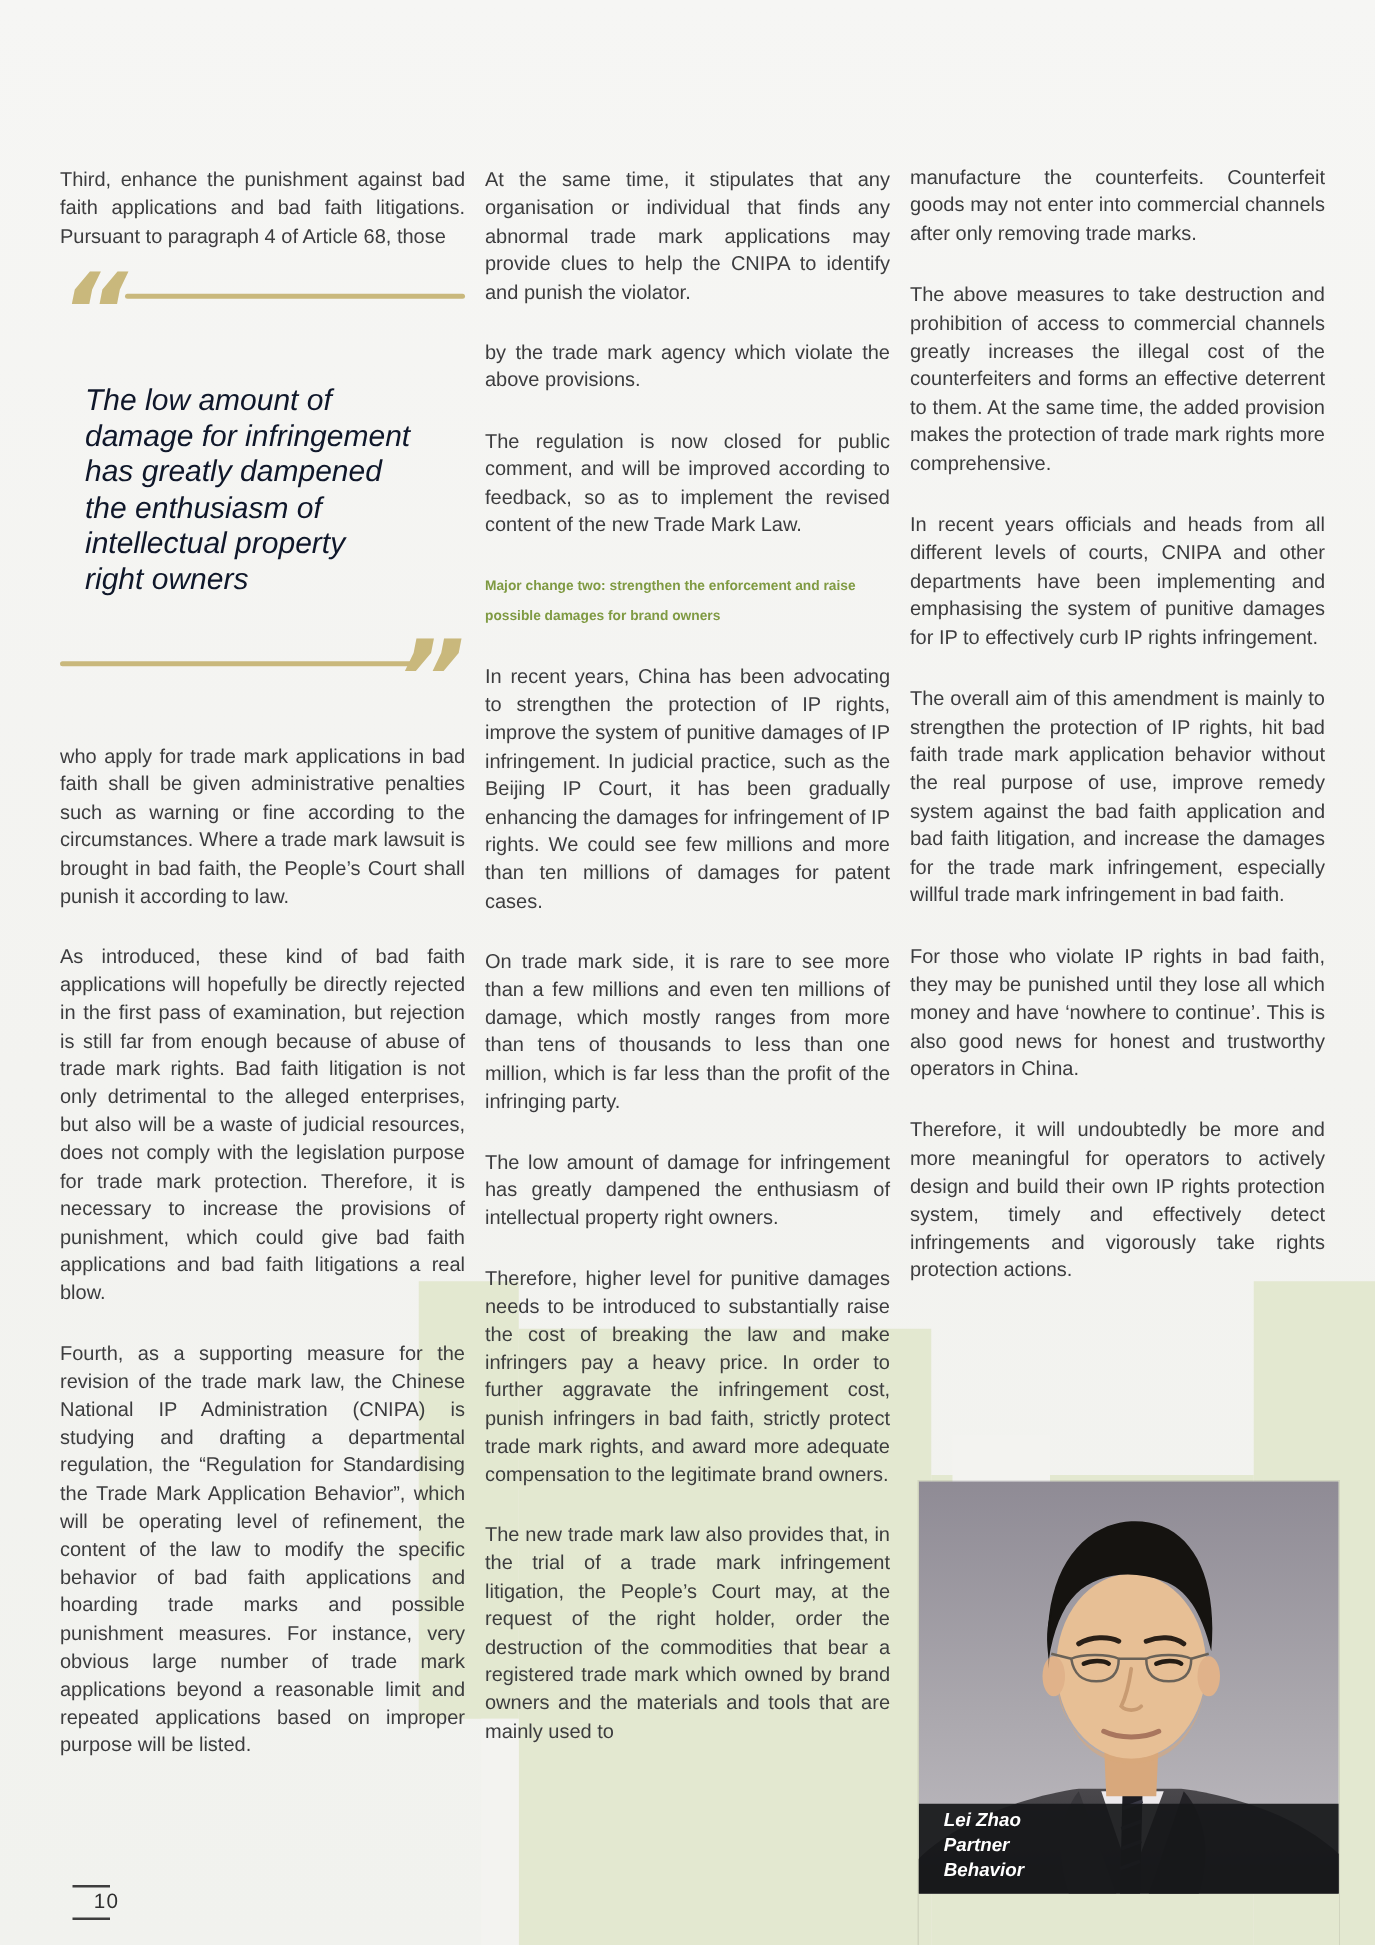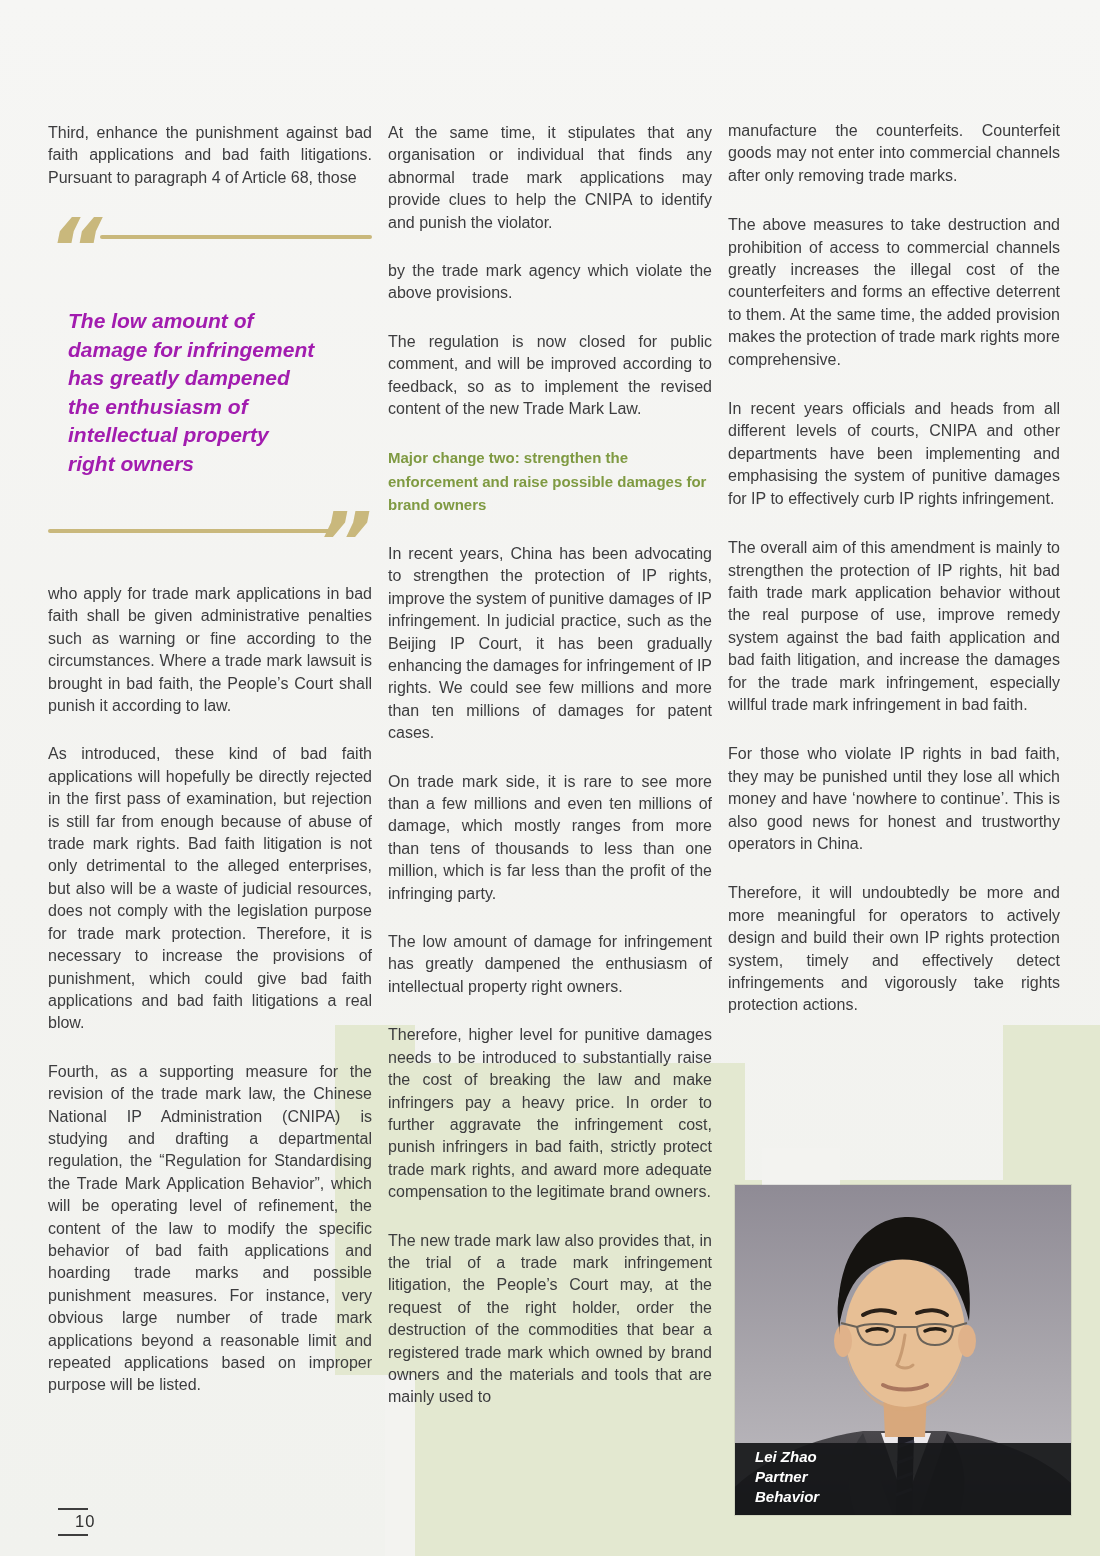--- a/index.html
+++ b/index.html
@@ -14,7 +14,7 @@
   .bg-shapes{position:absolute;inset:0;z-index:0;}
   
   .col{position:absolute;z-index:2;font-size:16px;line-height:22.4px;text-align:justify;}
-  .col p{margin:0 0 26px 0;}
+  .col p{margin:12px 0 26px 0;}
   #col1-top{left:48px;top:122px;width:324px;}
   #col1-rest{left:48px;top:583px;width:324px;}
   #col2{left:388px;top:122px;width:324px;}

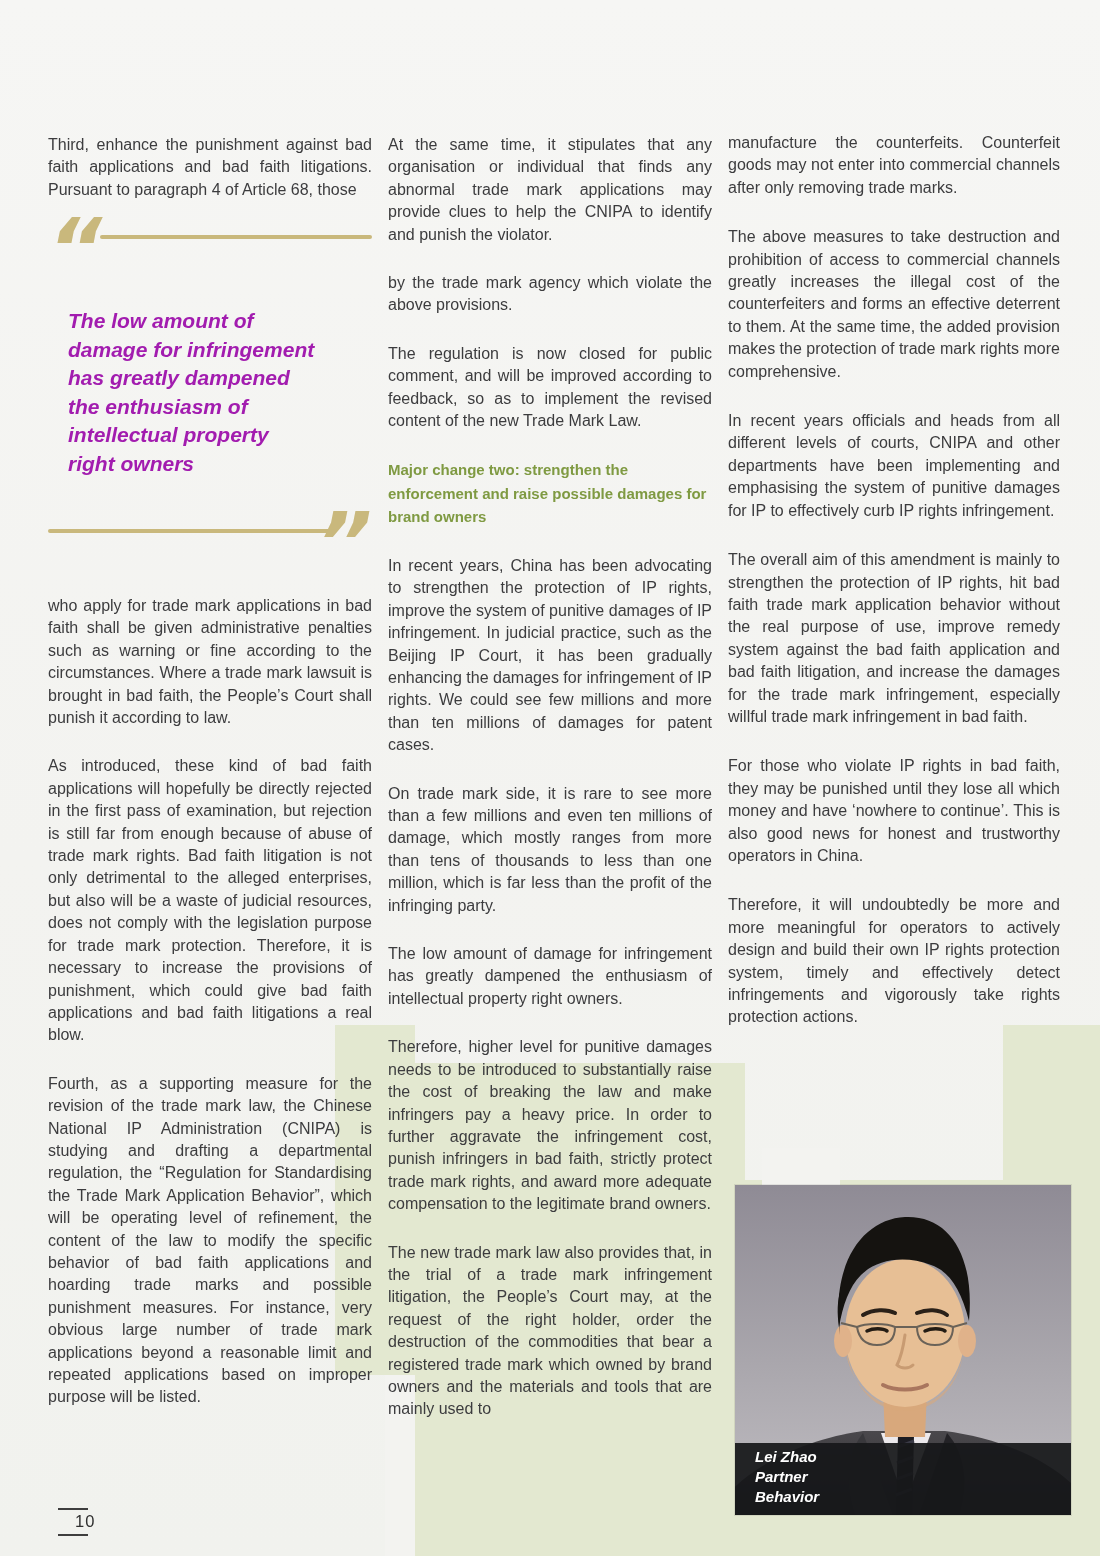--- a/index.html
+++ b/index.html
@@ -36,8 +36,8 @@
   .q-close-row .q-line{left:0;right:36px;top:2px;}
   .pull-quote{
     position:absolute;left:20px;top:102px;width:296px;
-    font-size:21px;font-weight:bold;font-style:italic;
-    color:#a21caf;line-height:28.5px;white-space:pre-line;text-align:left;
+    font-size:24px;font-weight:normal;font-style:italic;
+    color:#0f172a;line-height:28.5px;white-space:pre-line;text-align:left;
   }
   
   .section-heading{

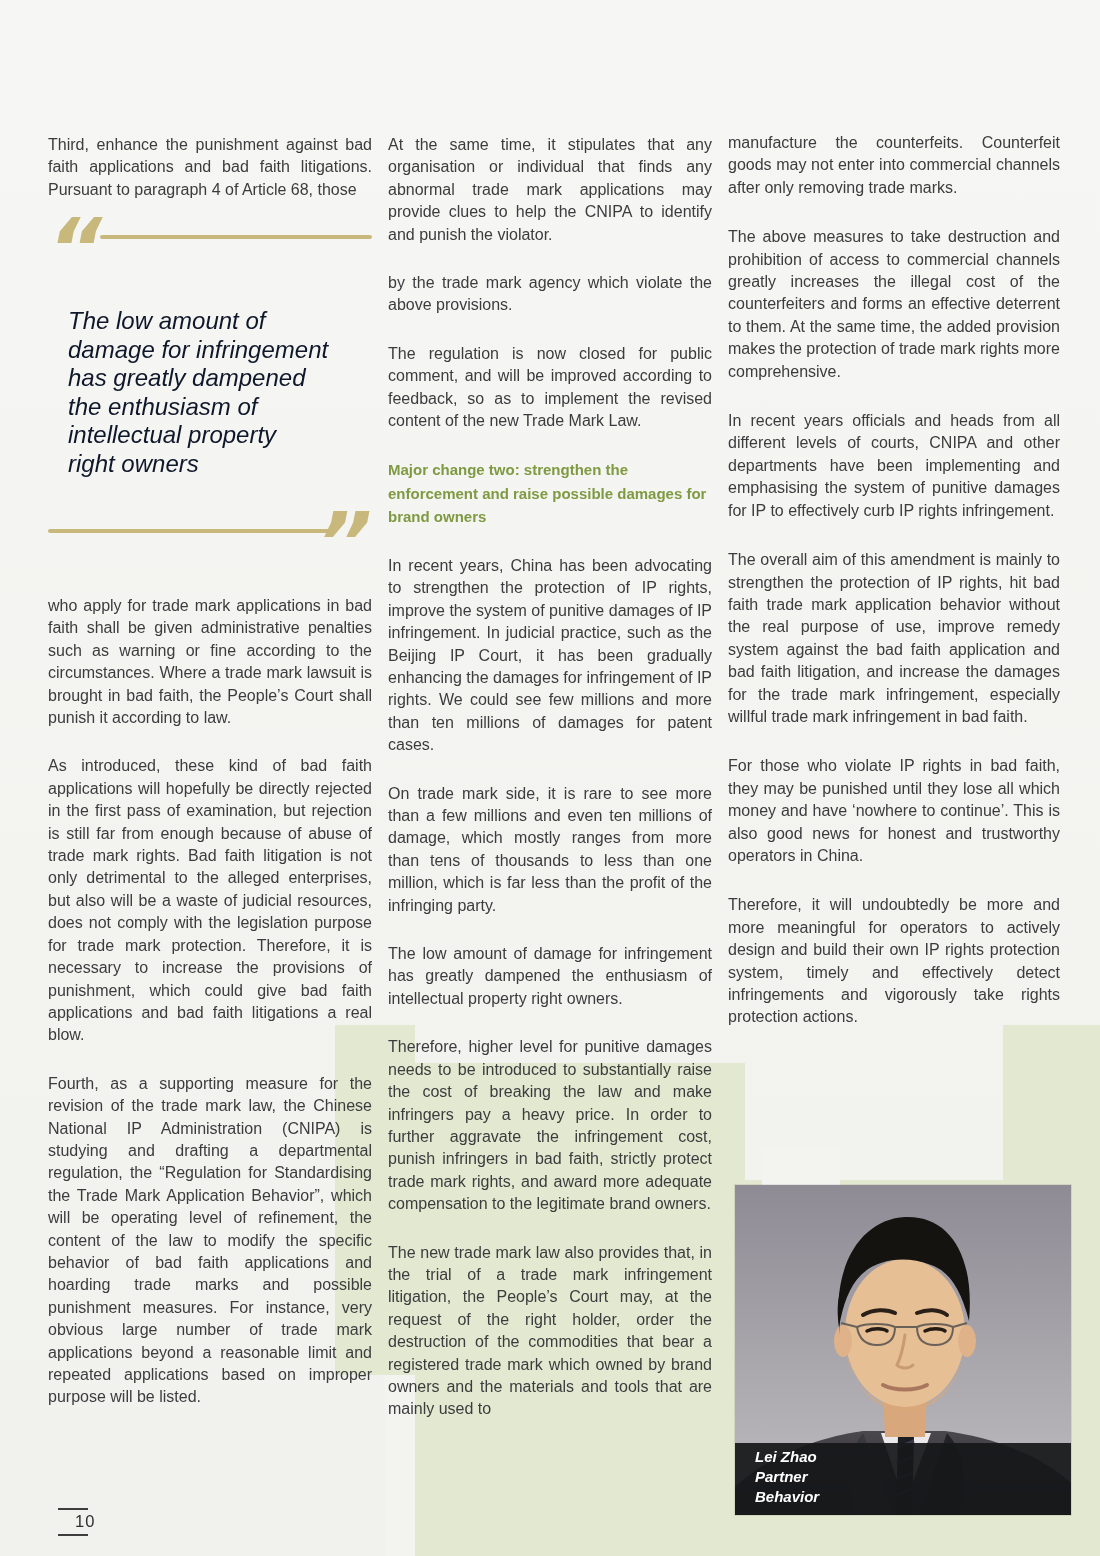--- a/index.html
+++ b/index.html
@@ -41,7 +41,7 @@
   }
   
   .section-heading{
-    color:#7f9a42;font-weight:bold;font-size:15px;line-height:23.5px;
+    color:#7f9a42;font-weight:bold;font-size:11px;line-height:23.5px;
     margin:24px 0 26px 0 !important;text-align:left;
   }
   

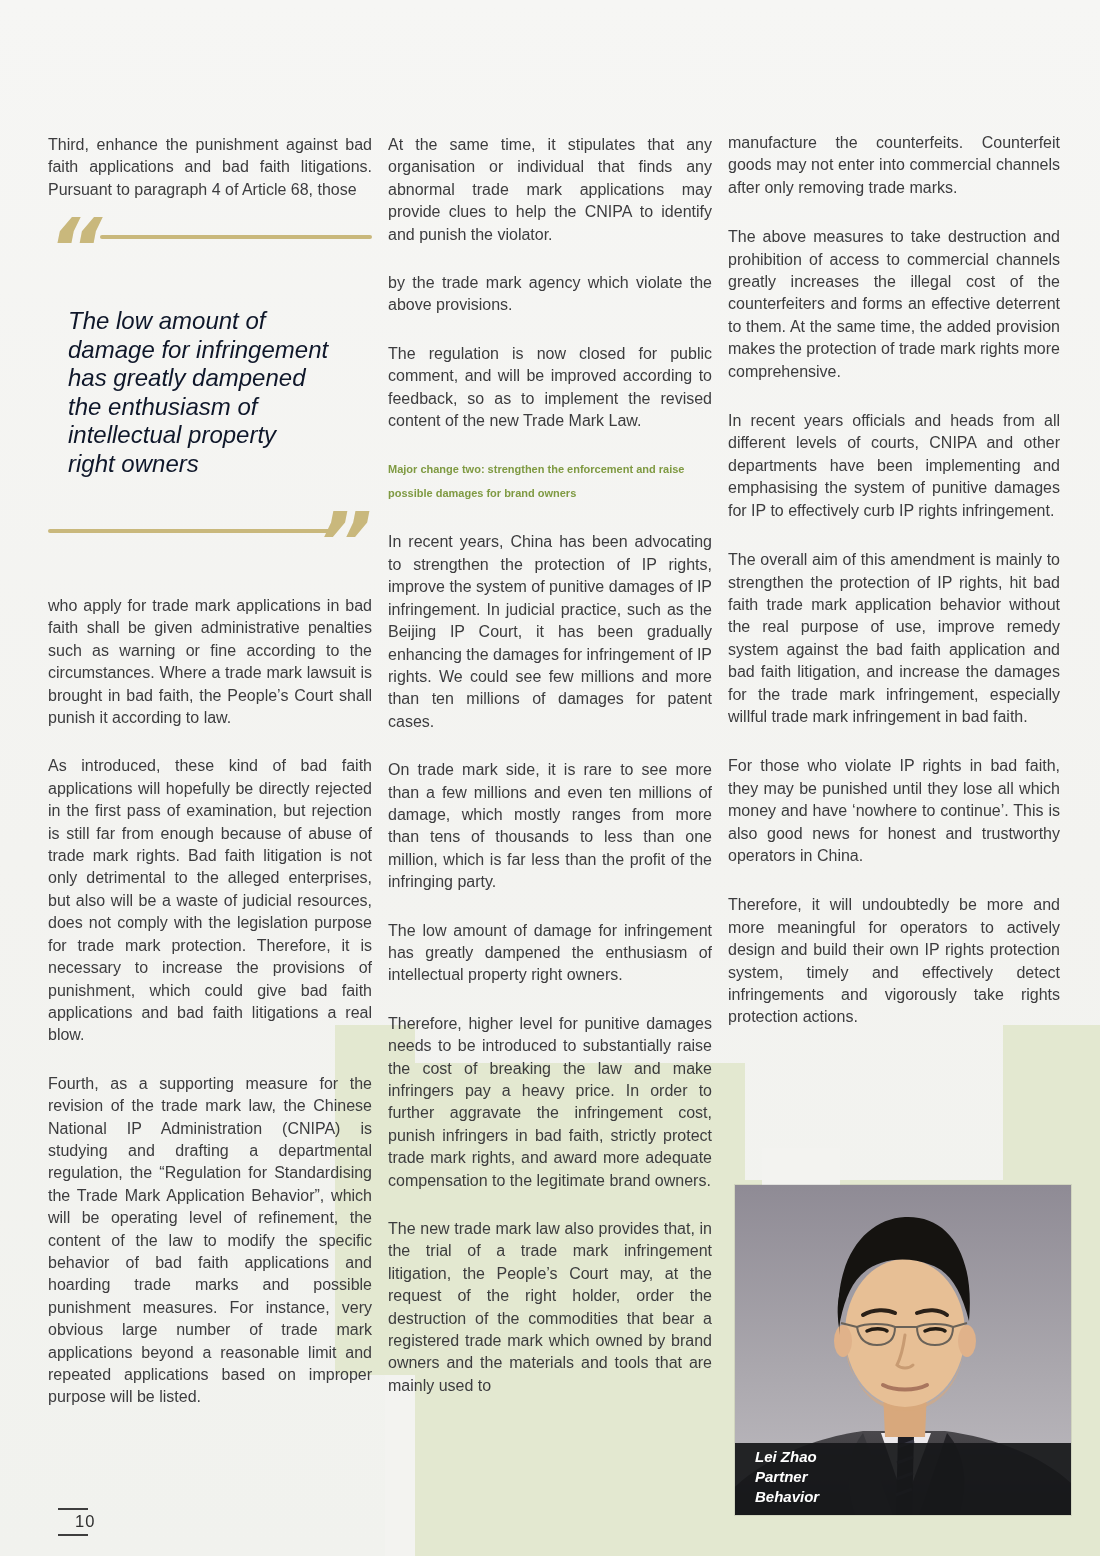--- a/index.html
+++ b/index.html
@@ -45,7 +45,7 @@
     margin:24px 0 26px 0 !important;text-align:left;
   }
   
-  .photo{position:absolute;left:735px;top:1185px;width:336px;height:330px;z-index:3;
+  .photo{position:absolute;left:735px;top:1185px;width:336px;height:372px;z-index:3;
     box-shadow:0 0 0 1px rgba(0,0,0,0.08);}
   .photo svg{display:block;}
   .photo-caption{

